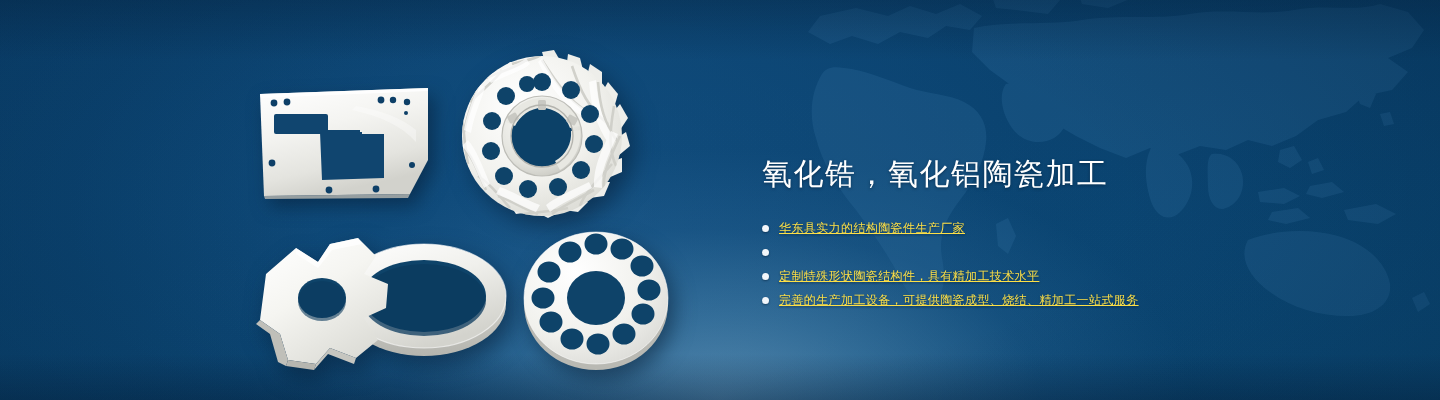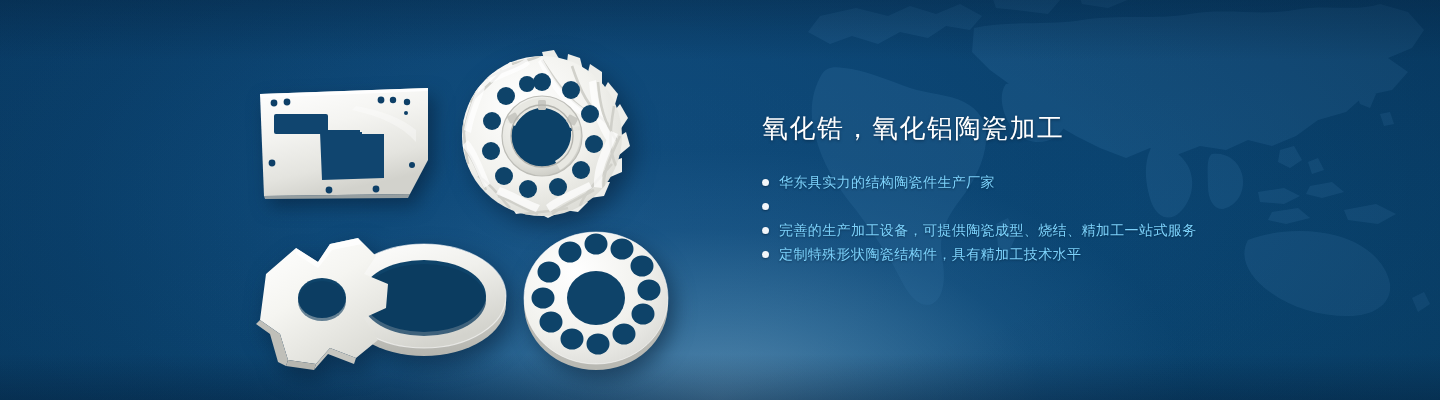--- a/index.html
+++ b/index.html
@@ -89,12 +89,13 @@
   }
   .headline {
     color:#ffffff;
-    font-size:26px;
+    font-size:30px;
     line-height:40px;
     letter-spacing:1.5px;
     font-weight:400;
     text-shadow:0 1px 3px rgba(2,24,46,0.55);
     white-space:nowrap;
+    margin-top:46px;
   }
   .bullets {
     margin-top:23px;

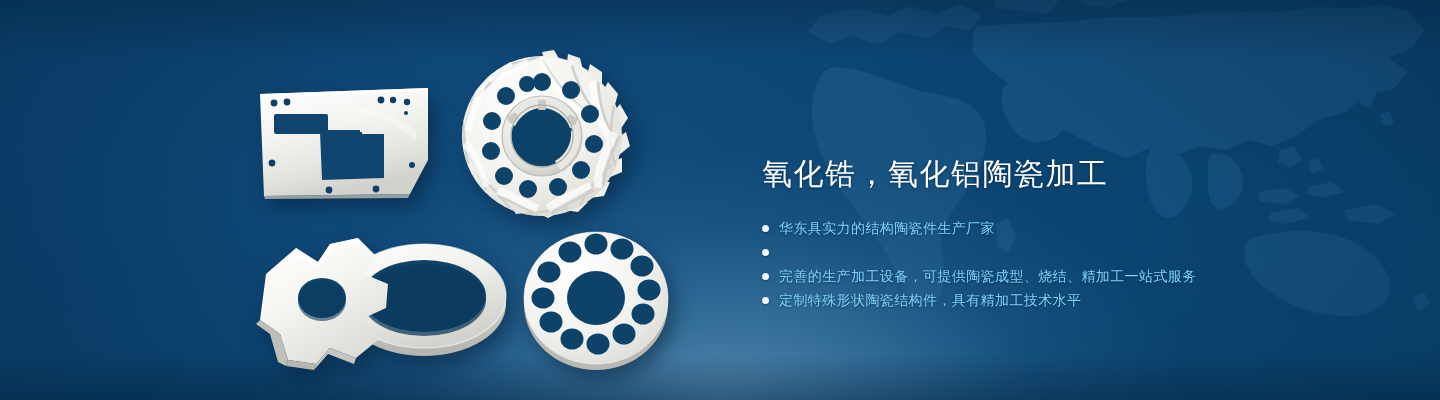--- a/index.html
+++ b/index.html
@@ -116,12 +116,13 @@
     box-shadow:0 1px 2px rgba(2,24,46,0.45);
   }
   .bullet-text {
-    color:#7dd3fc;
-    font-size:14px;
+    color:#fde047;
+    font-size:12px;
     line-height:23px;
     letter-spacing:0.4px;
     white-space:nowrap;
     text-shadow:0 1px 2px rgba(2,24,46,0.5);
+    text-decoration:underline;
   }
 </style>
 </head>

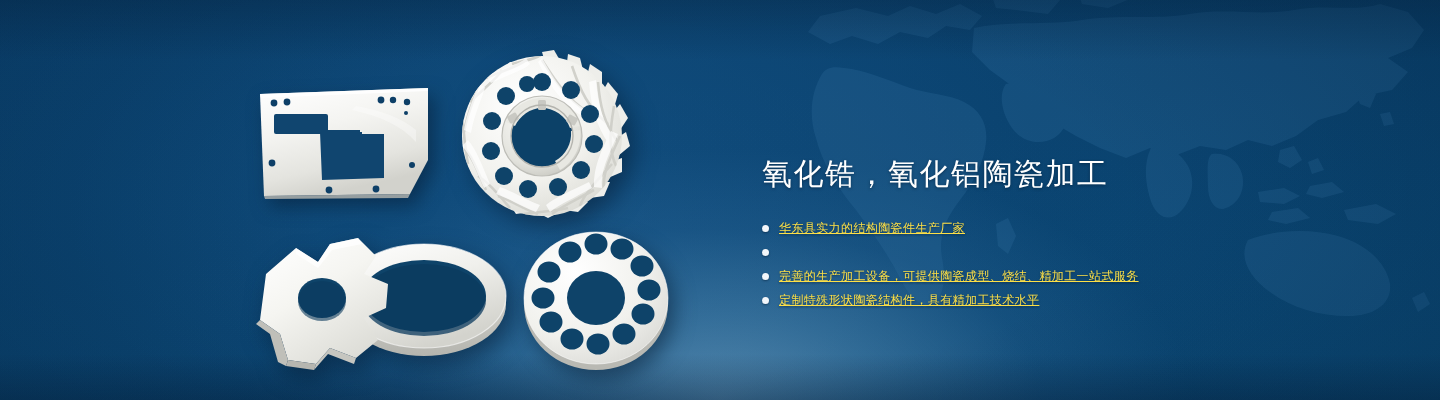--- a/index.html
+++ b/index.html
@@ -398,11 +398,11 @@
       </li>
       <li class="bullet">
         <span class="dot"></span>
-        <span class="bullet-text">完善的生产加工设备，可提供陶瓷成型、烧结、精加工一站式服务</span>
+        <span class="bullet-text">定制特殊形状陶瓷结构件，具有精加工技术水平</span>
       </li>
       <li class="bullet">
         <span class="dot"></span>
-        <span class="bullet-text">定制特殊形状陶瓷结构件，具有精加工技术水平</span>
+        <span class="bullet-text">完善的生产加工设备，可提供陶瓷成型、烧结、精加工一站式服务</span>
       </li>
     </ul>
   </div>

